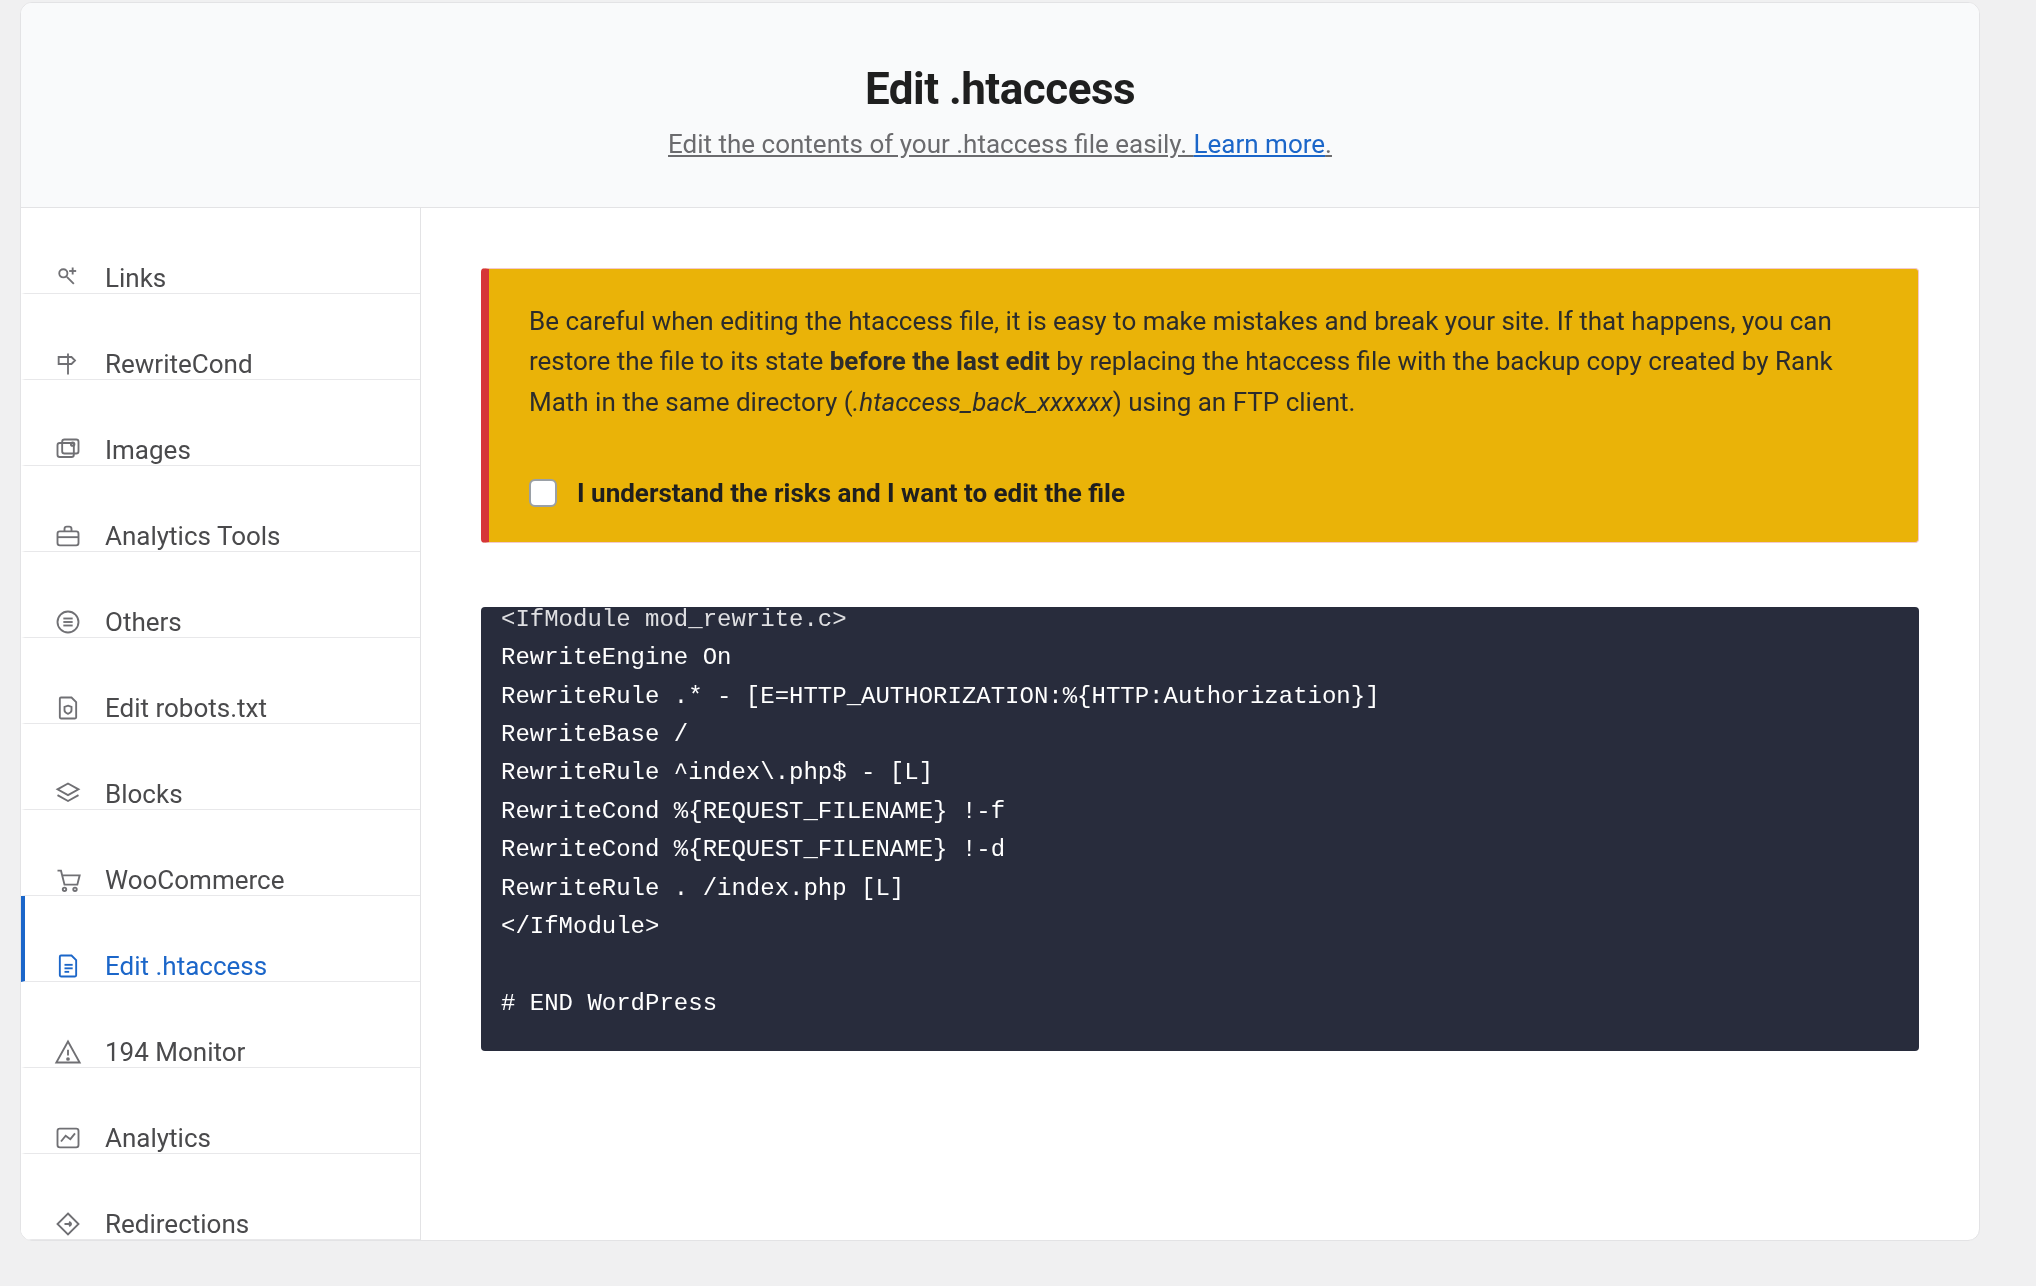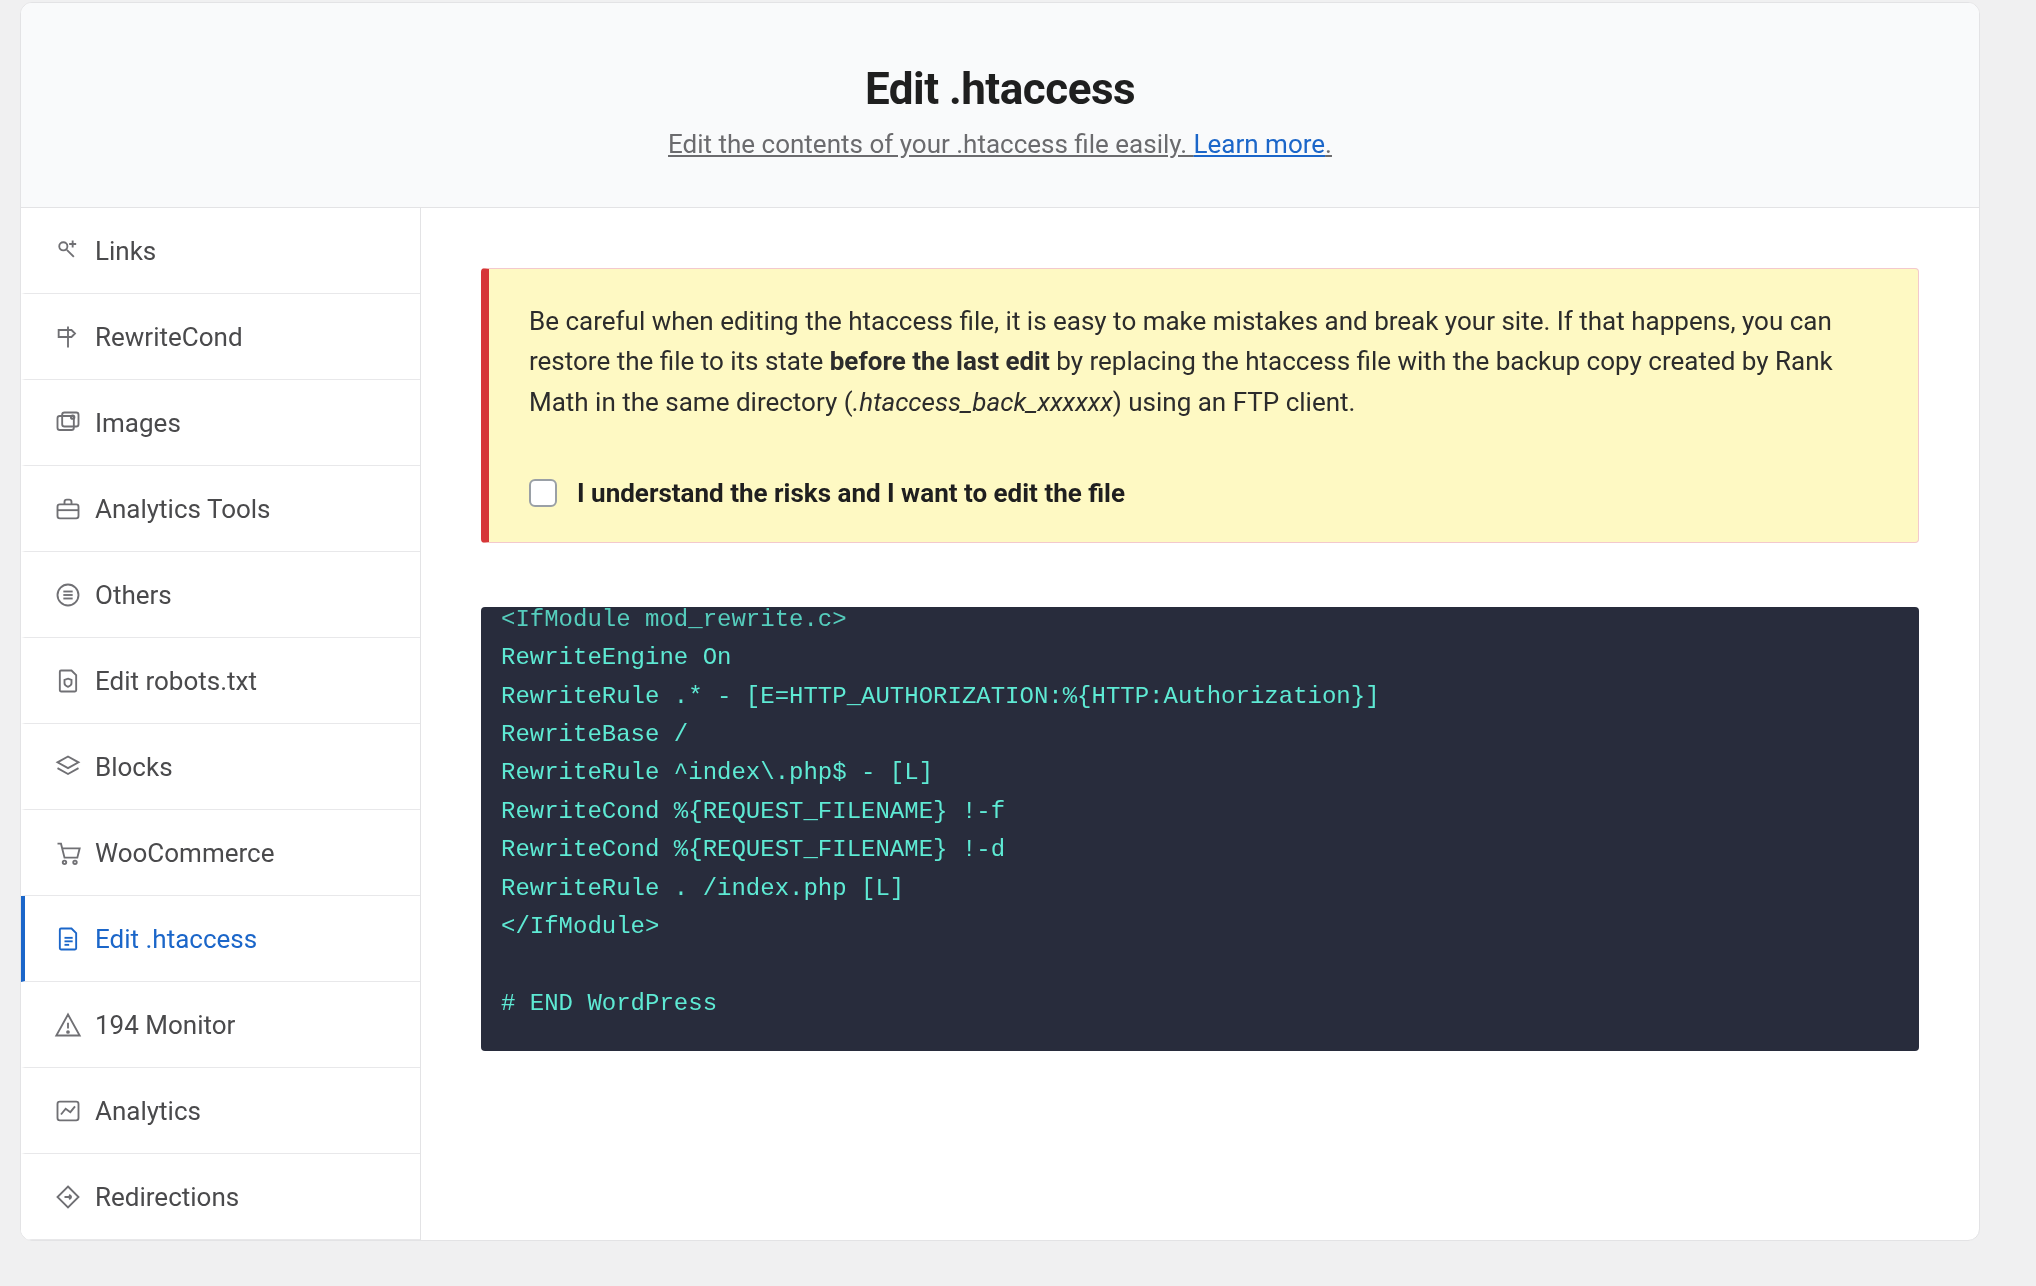--- a/index.html
+++ b/index.html
@@ -53,8 +53,8 @@
 }
 .sidebar-item {
   display: flex;
-  align-items: center;
-  gap: 12px;
+  align-items: flex-end;
+  gap: 22px;
   padding: 0 28px;
   height: 86px;
   border-bottom: 1px solid #e8e8ea;

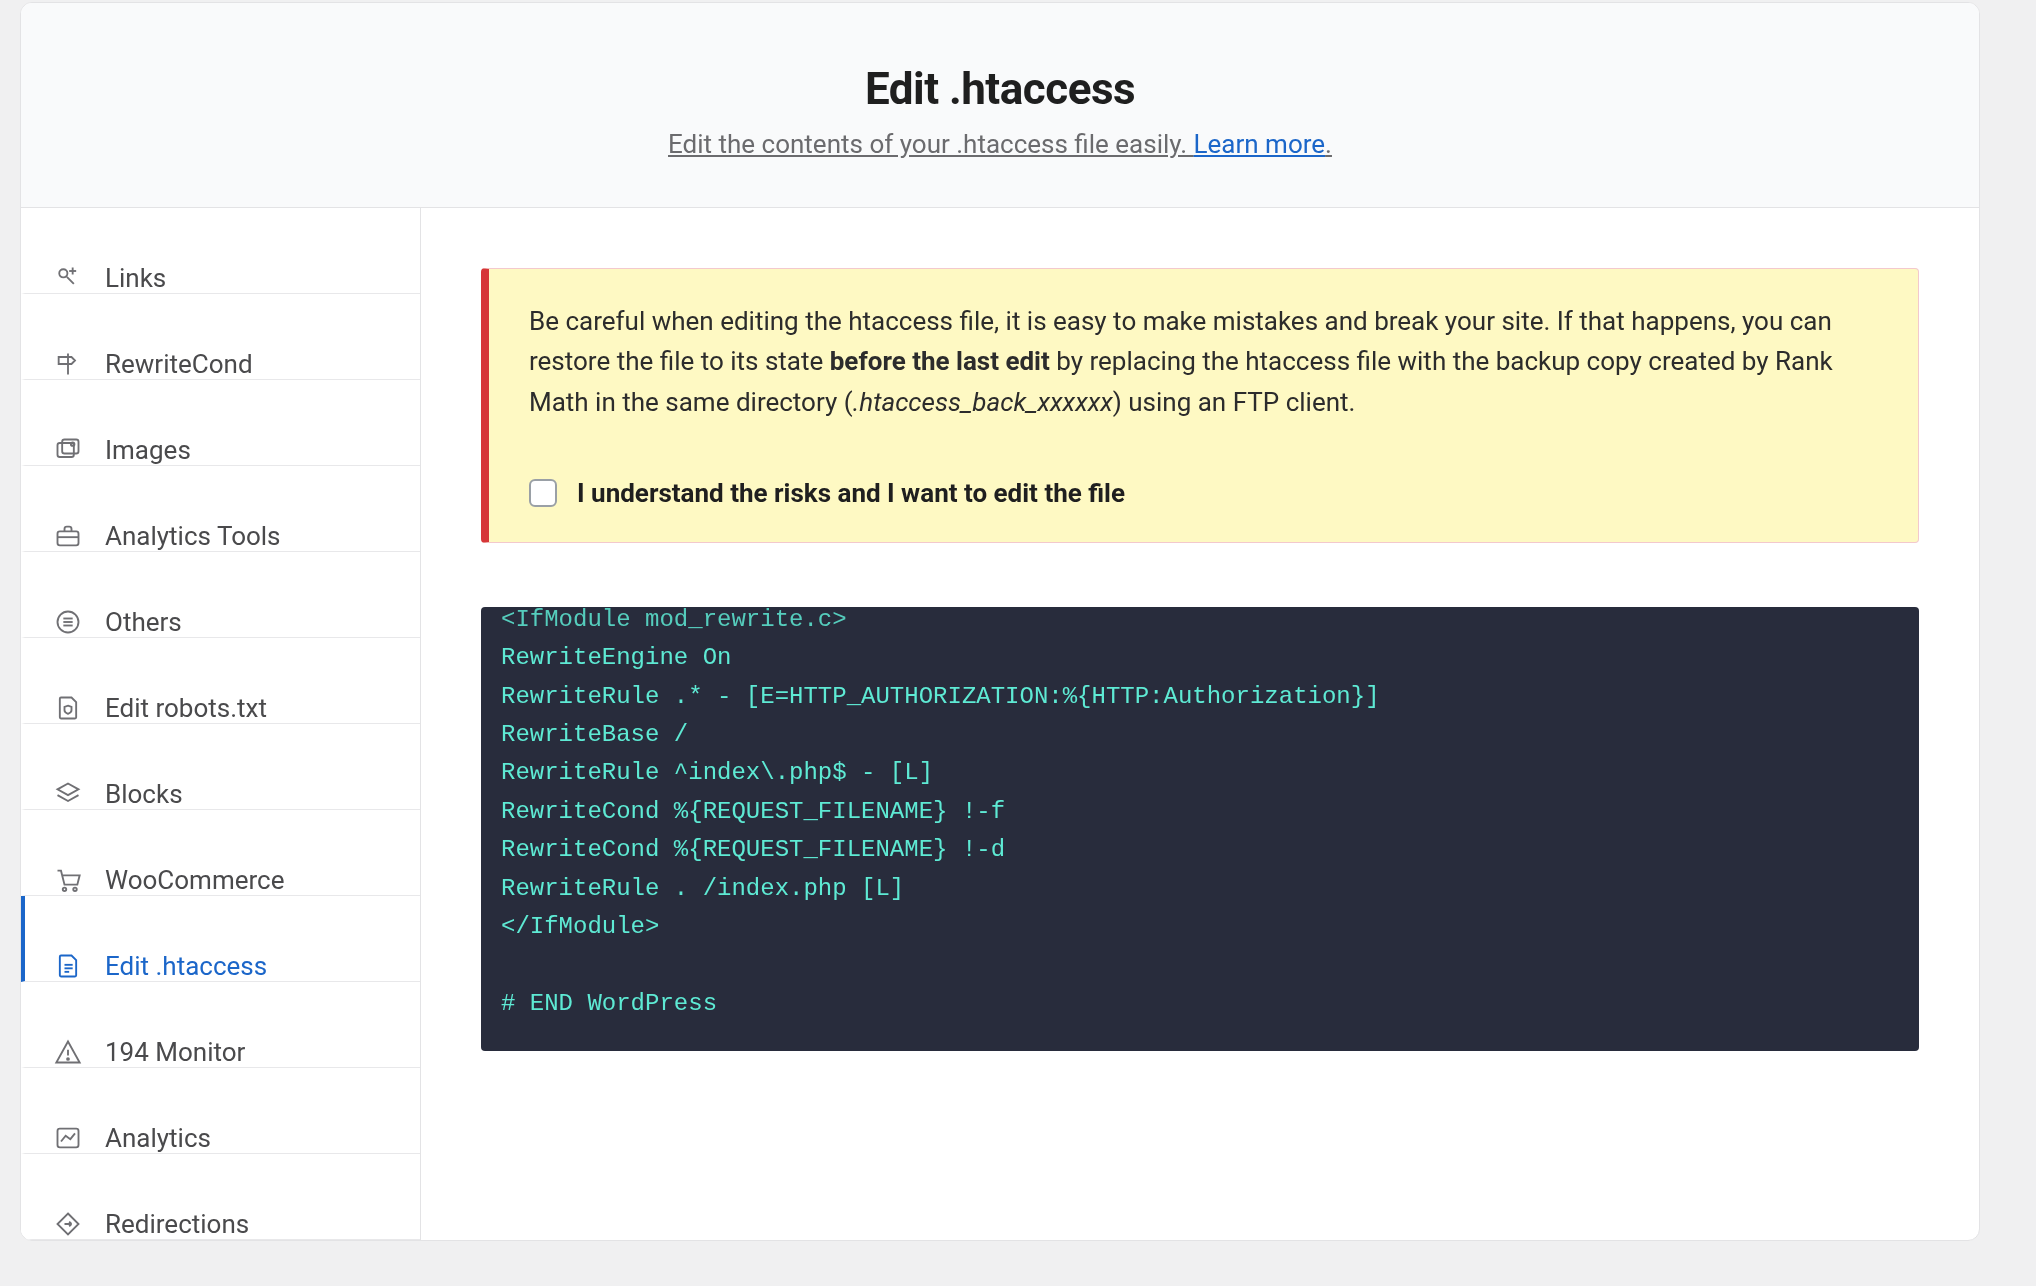--- a/index.html
+++ b/index.html
@@ -86,7 +86,7 @@
 .warning {
   border: 1px solid #f3c9cd;
   border-left: 8px solid #d63638;
-  background: #fef9c3;
+  background: #eab308;
   border-radius: 4px;
   padding: 32px 40px 34px;
   margin-bottom: 64px;

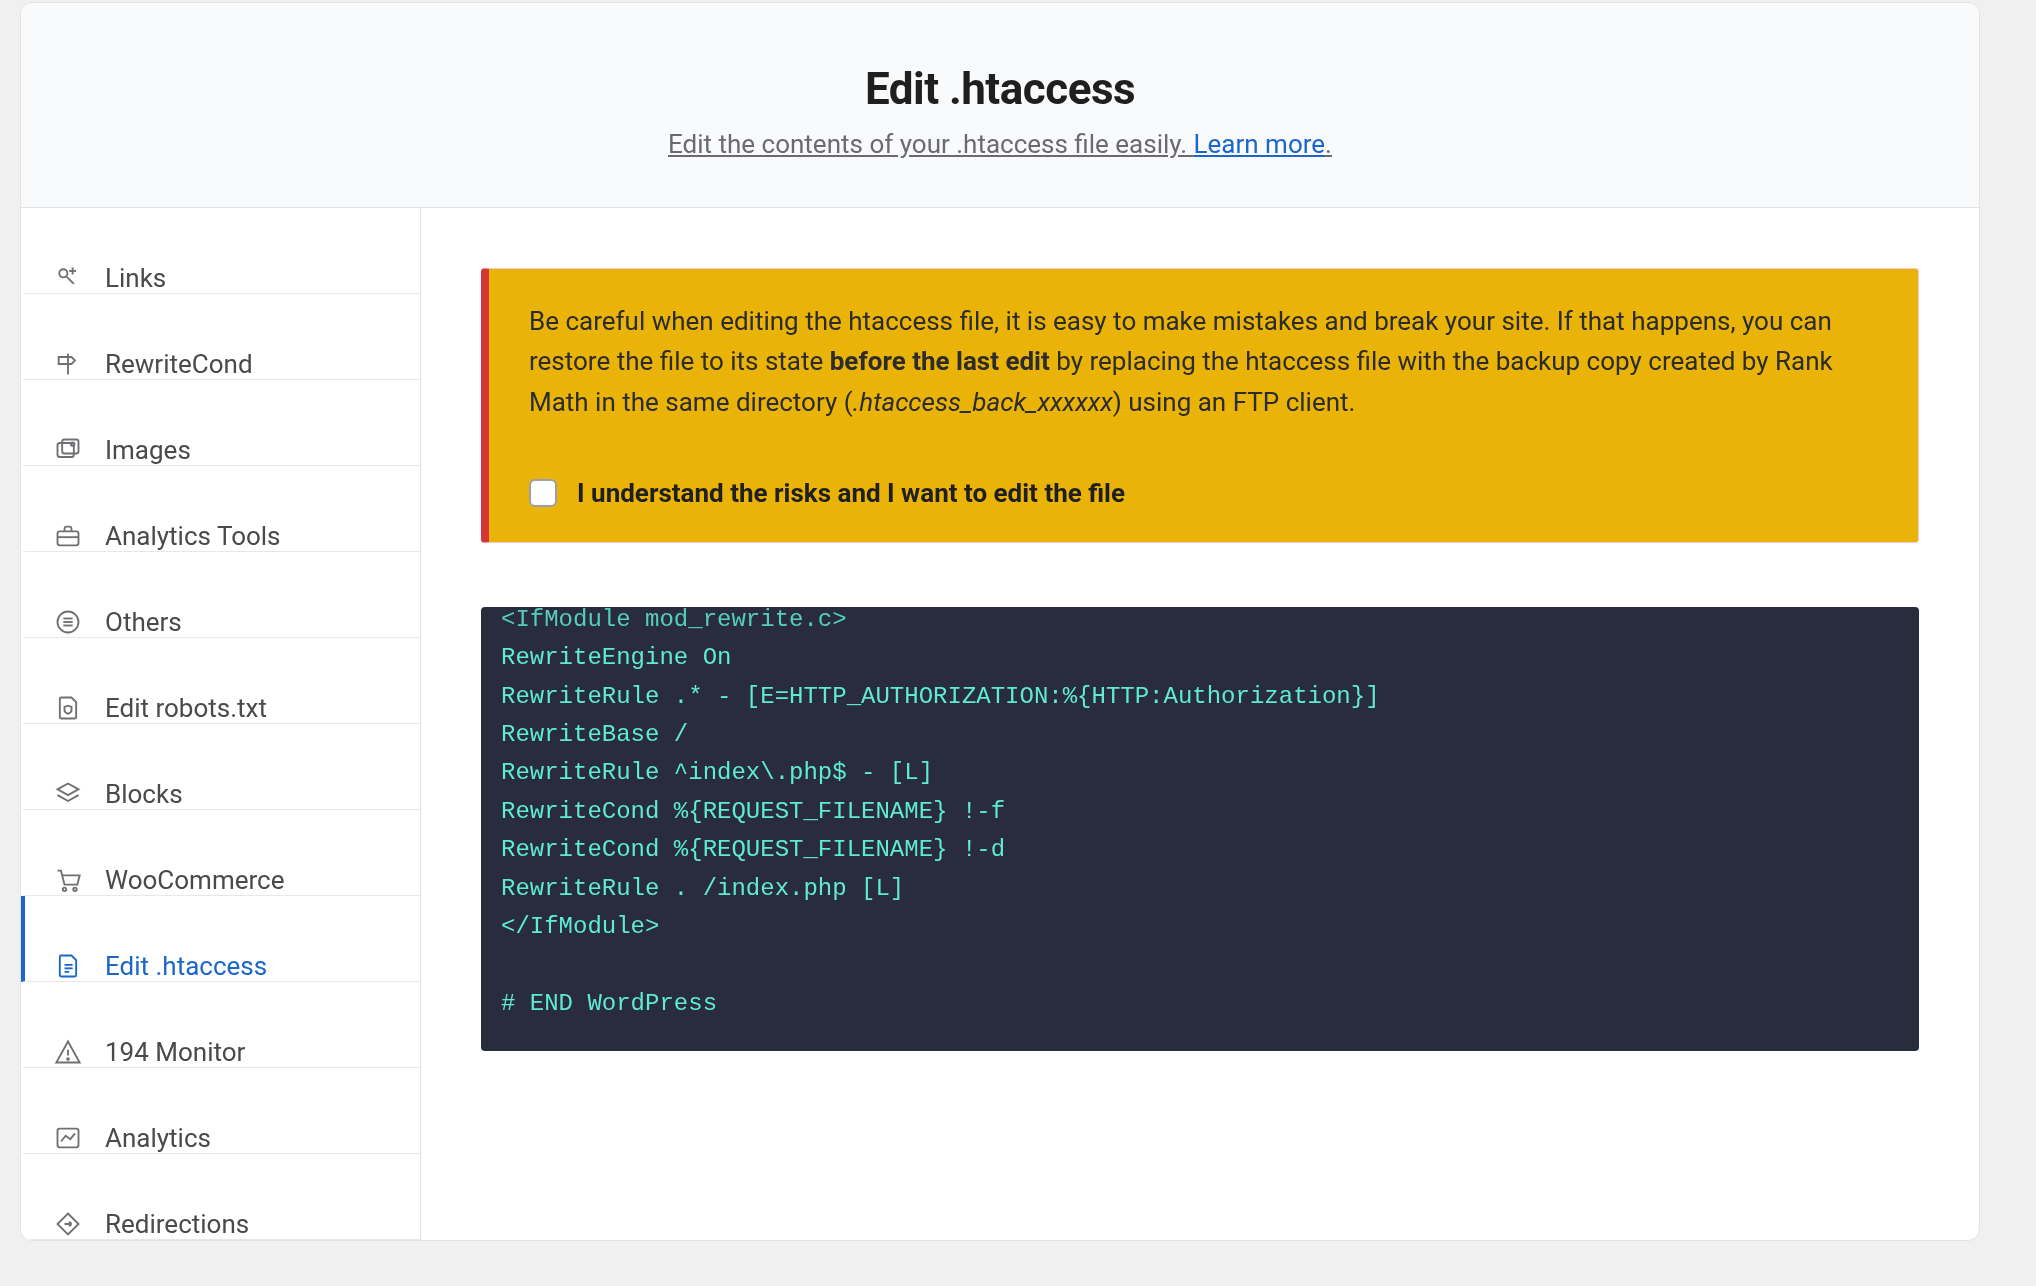--- a/index.html
+++ b/index.html
@@ -126,7 +126,7 @@
   font-family: "SFMono-Regular", Consolas, "Liberation Mono", Menlo, monospace;
   font-size: 24px;
   line-height: 1.6;
-  color: #5eead4;
+  color: #ffffff;
   white-space: pre-wrap;
   overflow: hidden;
   height: 444px;

